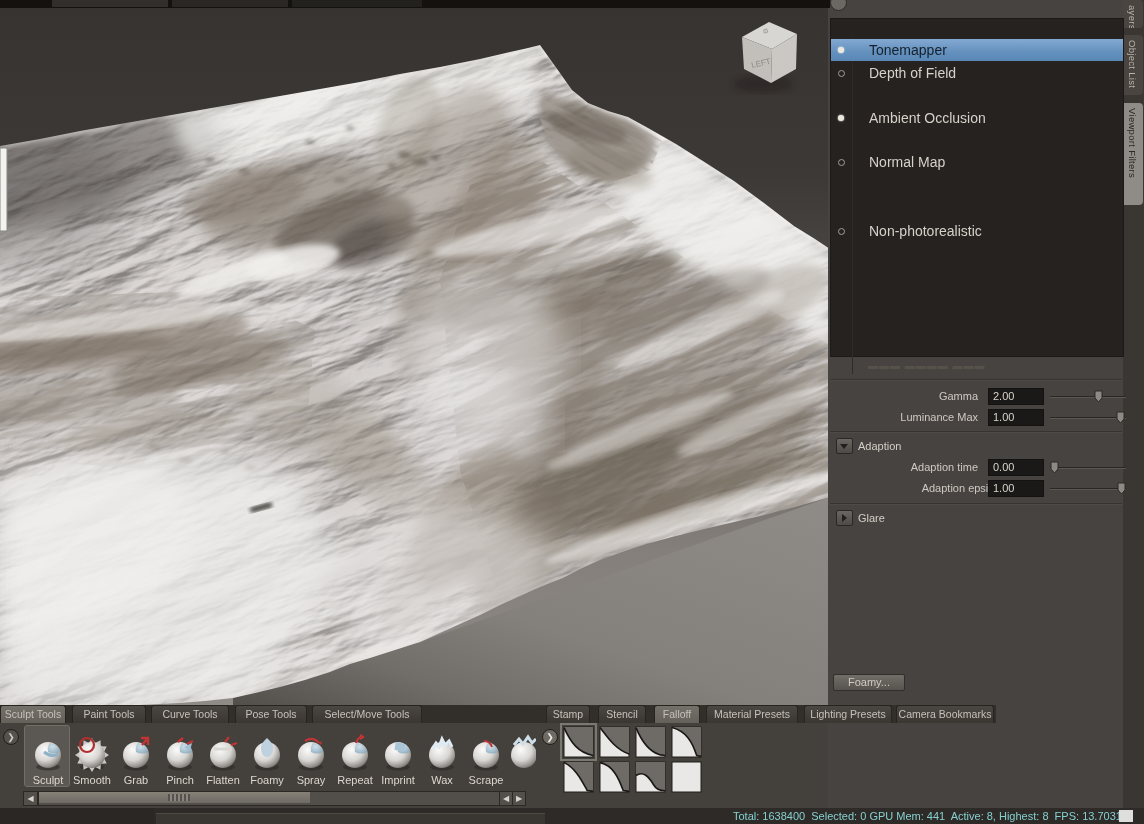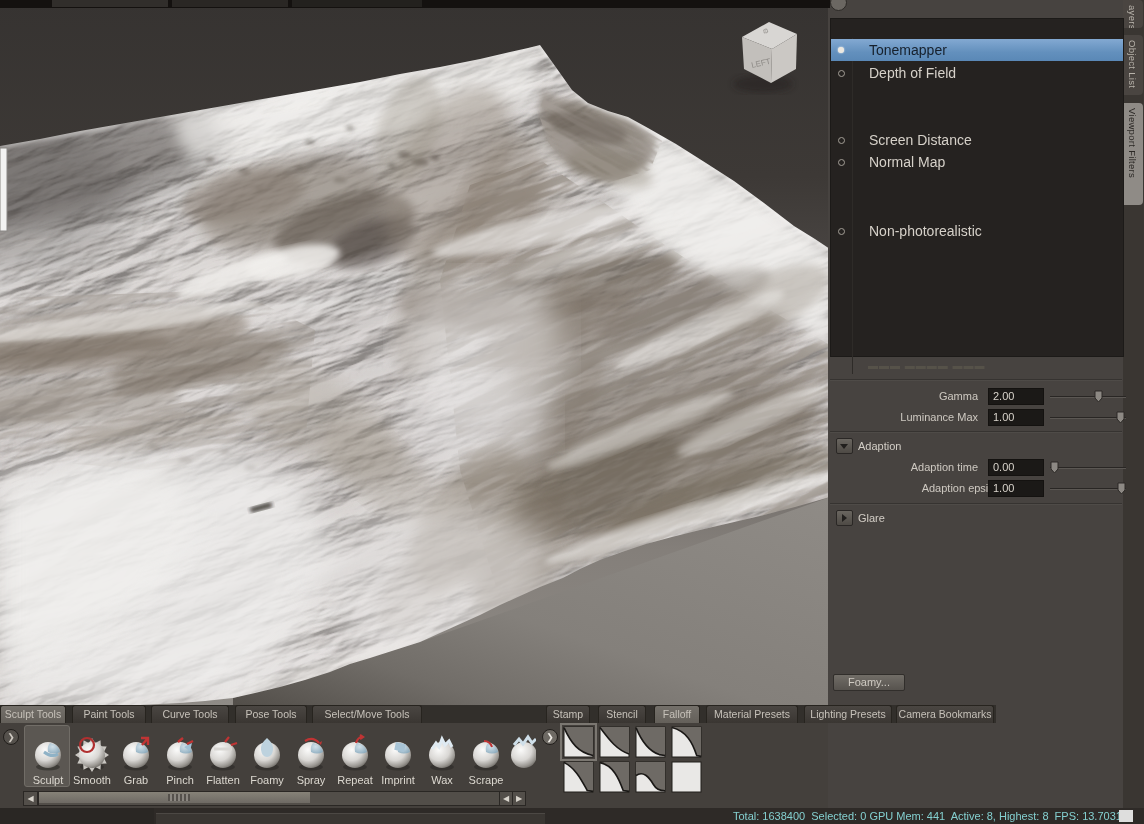--- a/index.html
+++ b/index.html
@@ -310,6 +310,10 @@
           <div class="dot dote"></div>
           <div class="lbl">Depth of Field</div>
         </div>
+    <div class="lrow" style="top:88px;">
+          <div class="dot dotf"></div>
+          <div class="lbl">Ambient Occlusion</div>
+        </div>
     <div class="lrow" style="top:110px;">
           <div class="dot dote"></div>
           <div class="lbl">Screen Distance</div>

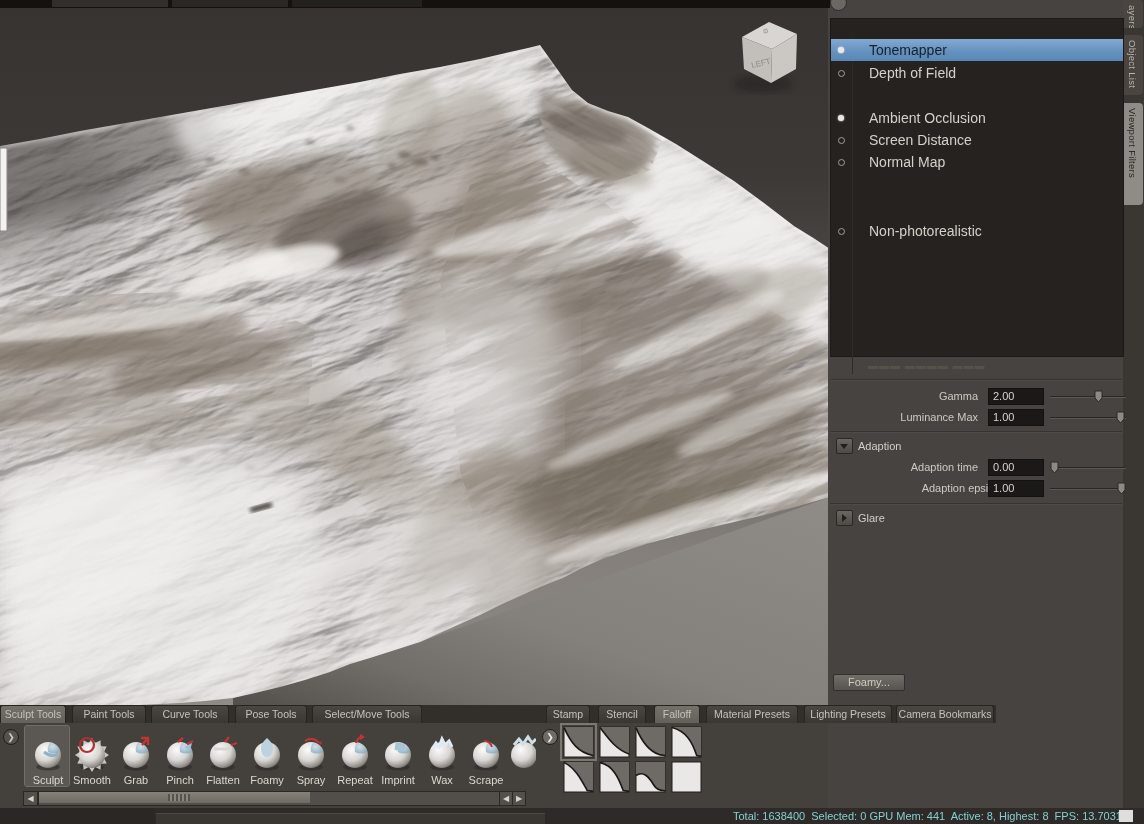--- a/index.html
+++ b/index.html
@@ -314,10 +314,6 @@
           <div class="dot dotf"></div>
           <div class="lbl">Ambient Occlusion</div>
         </div>
-    <div class="lrow" style="top:110px;">
-          <div class="dot dote"></div>
-          <div class="lbl">Screen Distance</div>
-        </div>
     <div class="lrow" style="top:132px;">
           <div class="dot dote"></div>
           <div class="lbl">Normal Map</div>

